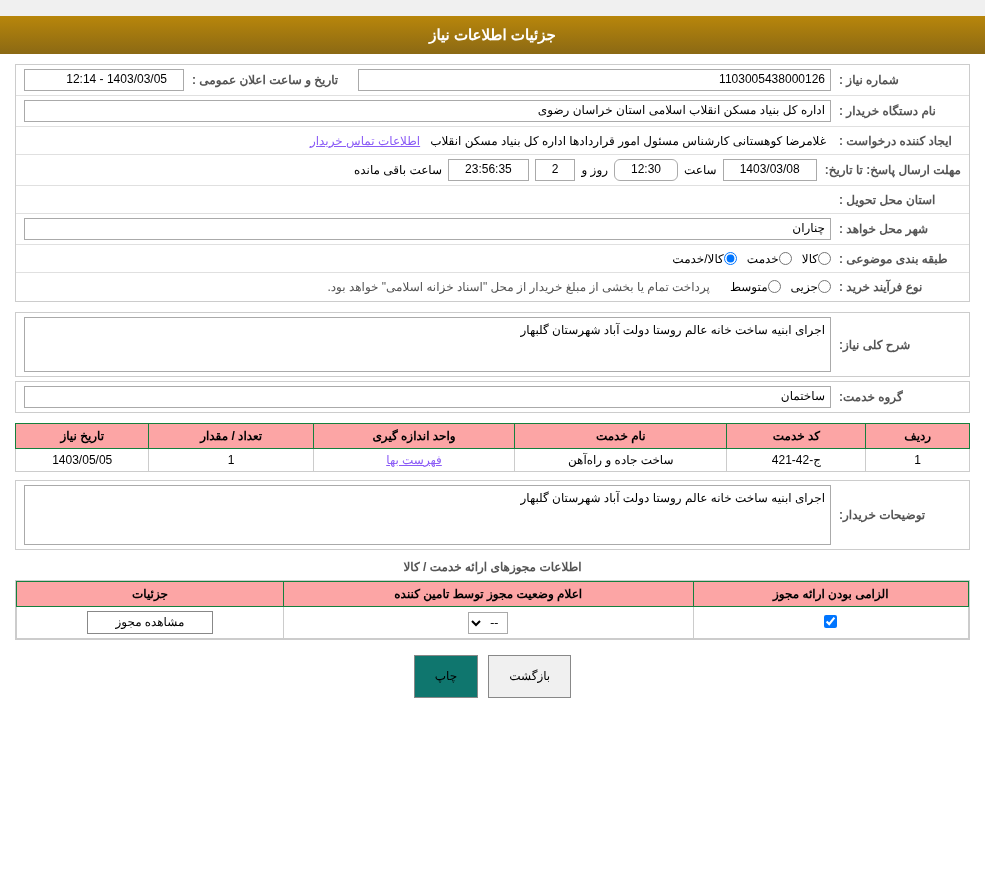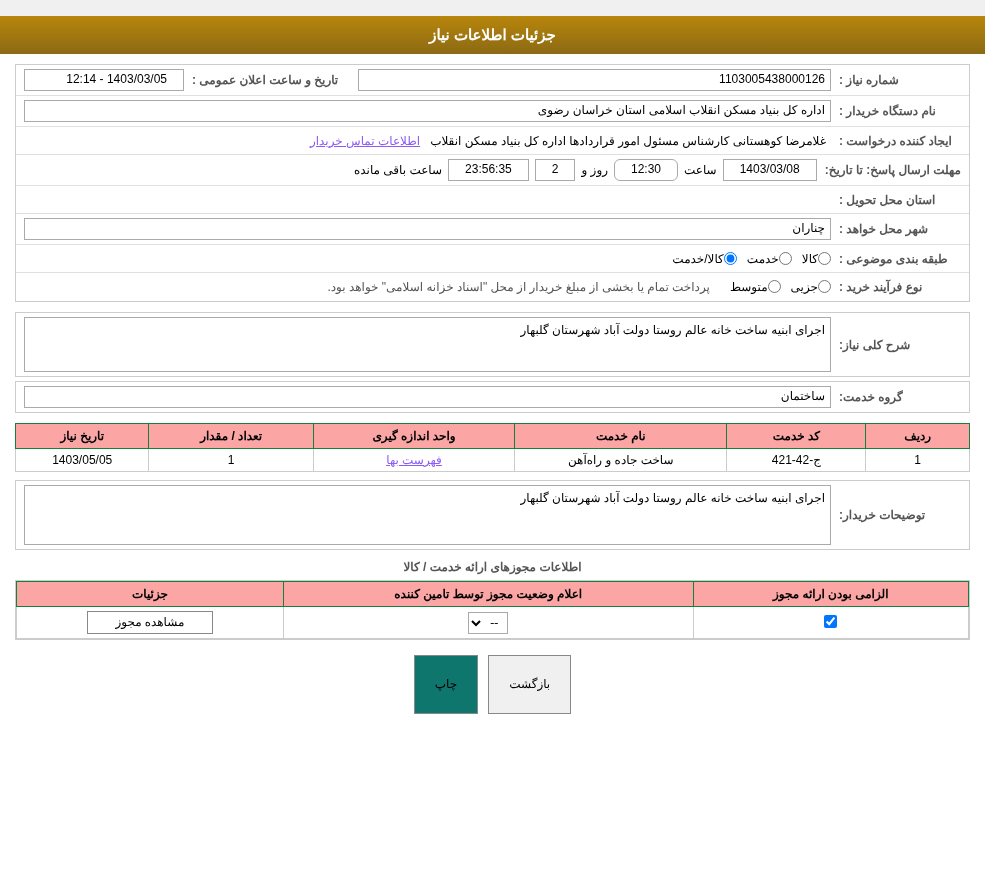--- a/index.html
+++ b/index.html
@@ -132,7 +132,7 @@
     .btn-back {
       background: #f0f0f0;
       border: 1px solid #888;
-      padding: 21px 20px;
+      padding: 13px 20px;
       cursor: pointer;
       font-family: Tahoma;
       font-size: 12px;

